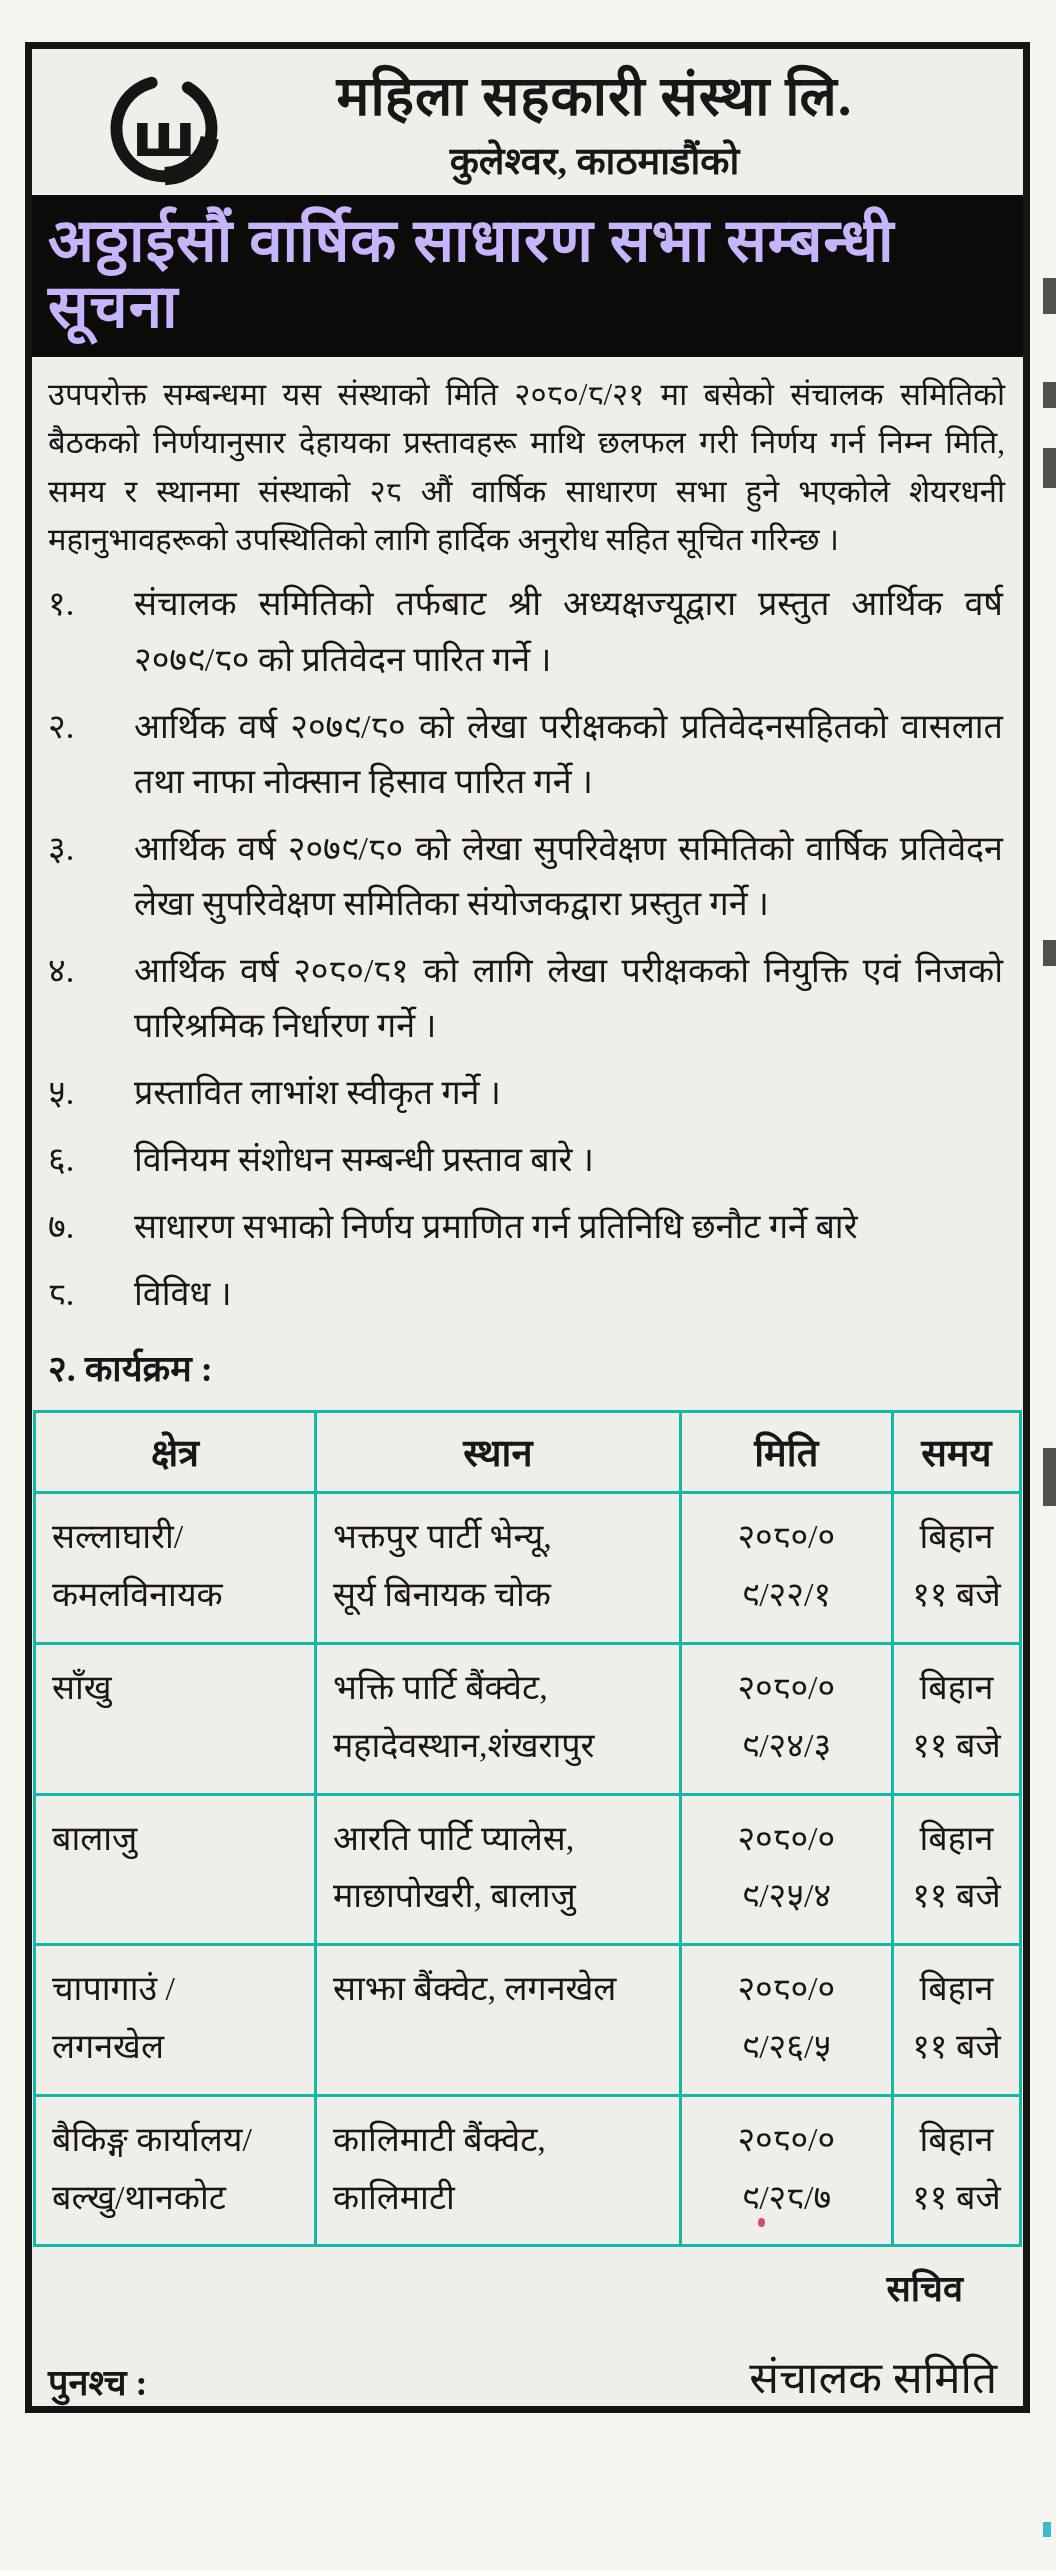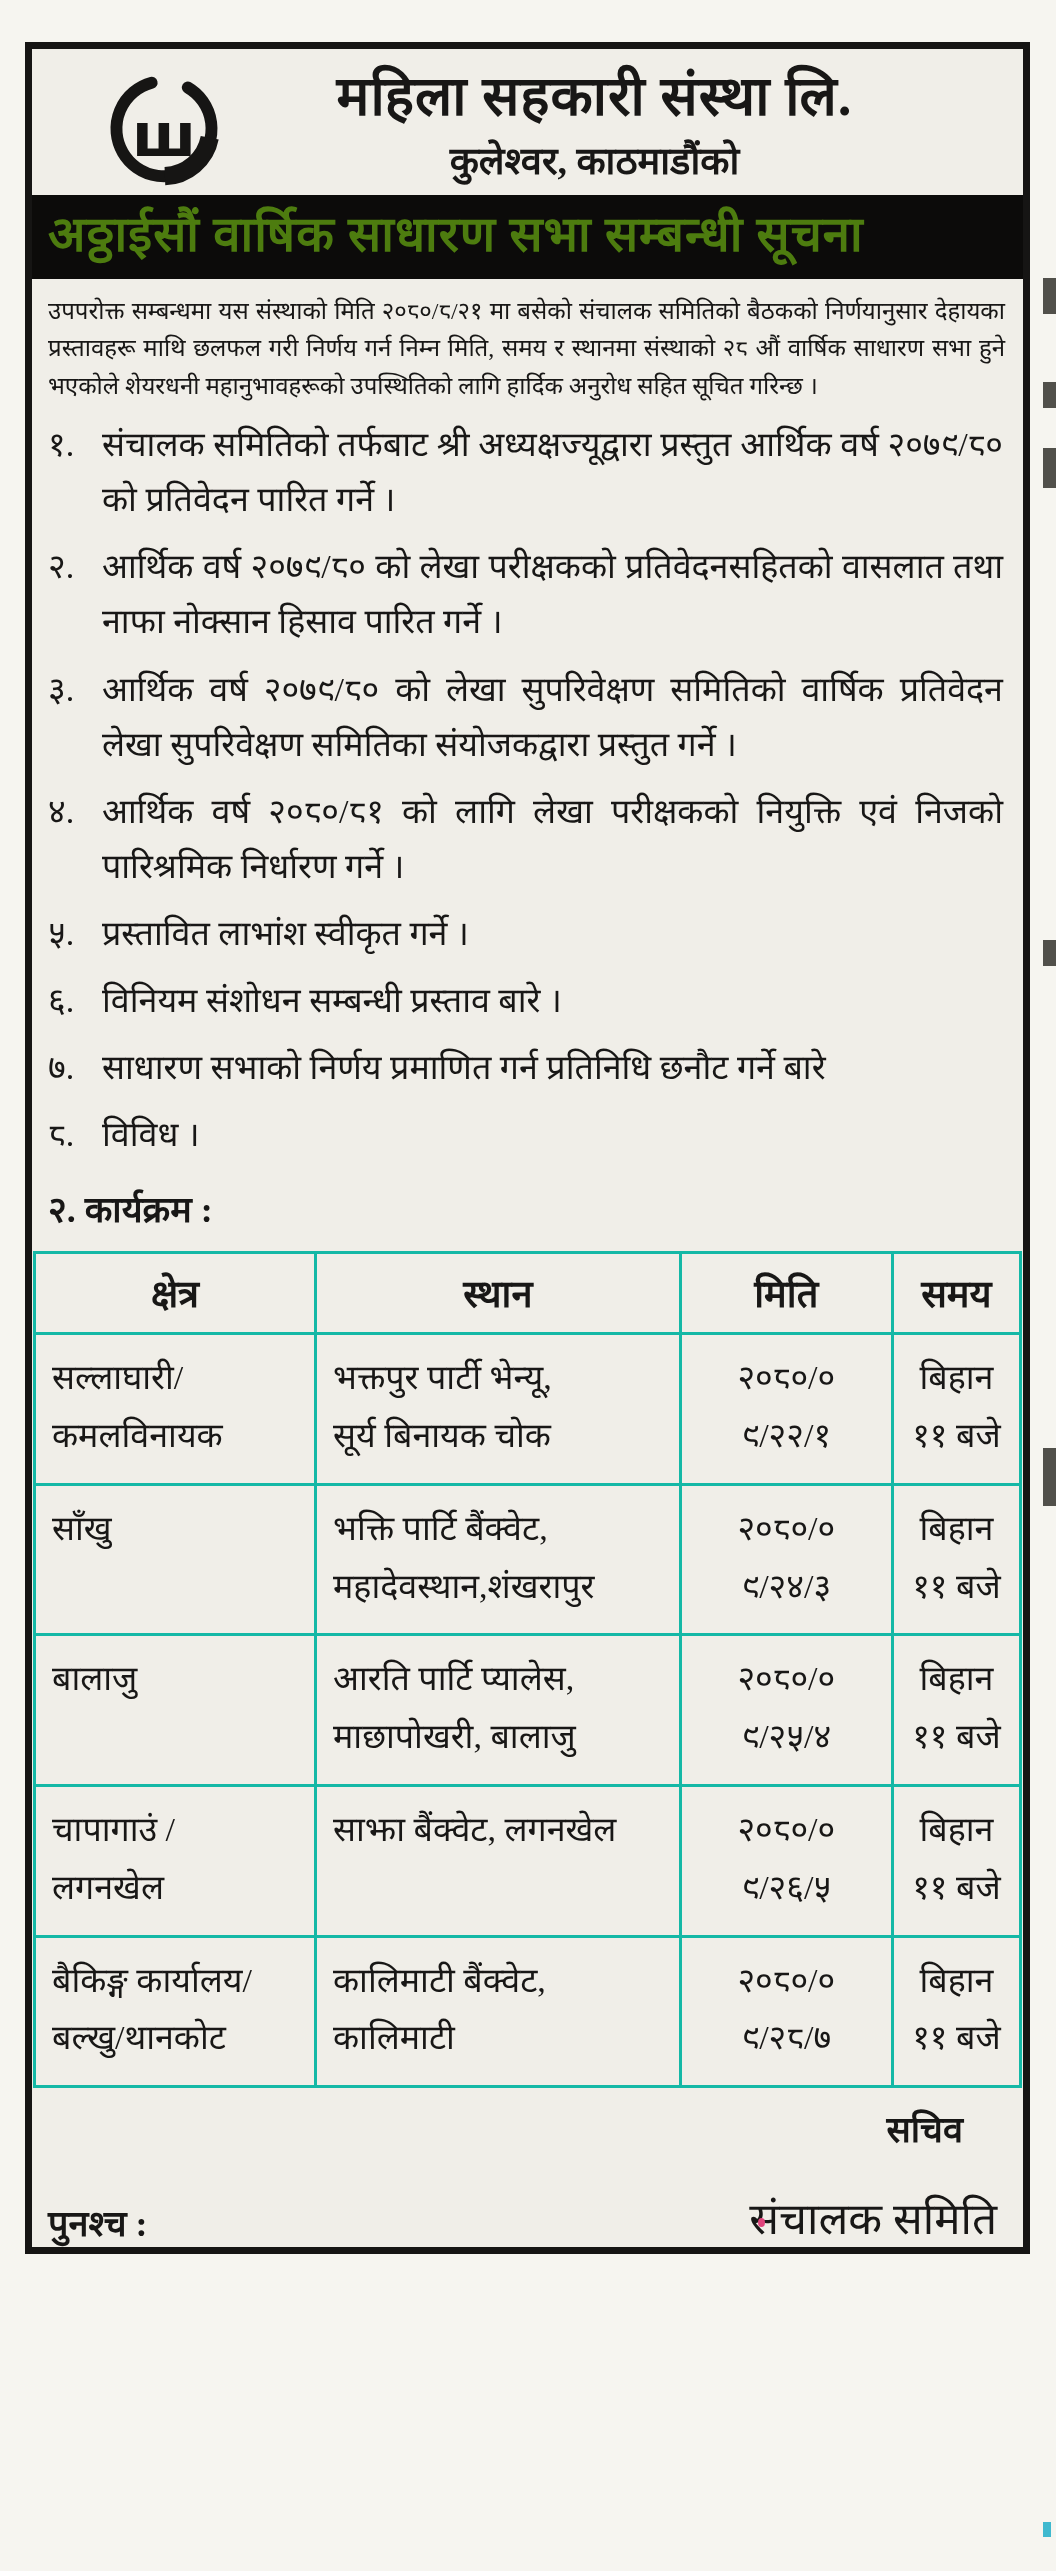--- a/index.html
+++ b/index.html
@@ -48,8 +48,8 @@
   
   .banner{
     background:#0c0b0a;
-    color:#4d7c0f;
-    font-size:49px;
+    color:#c4b5fd;
+    font-size:60px;
     font-weight:bold;
     padding:13px 8px 17px 16px;
     letter-spacing:1px;

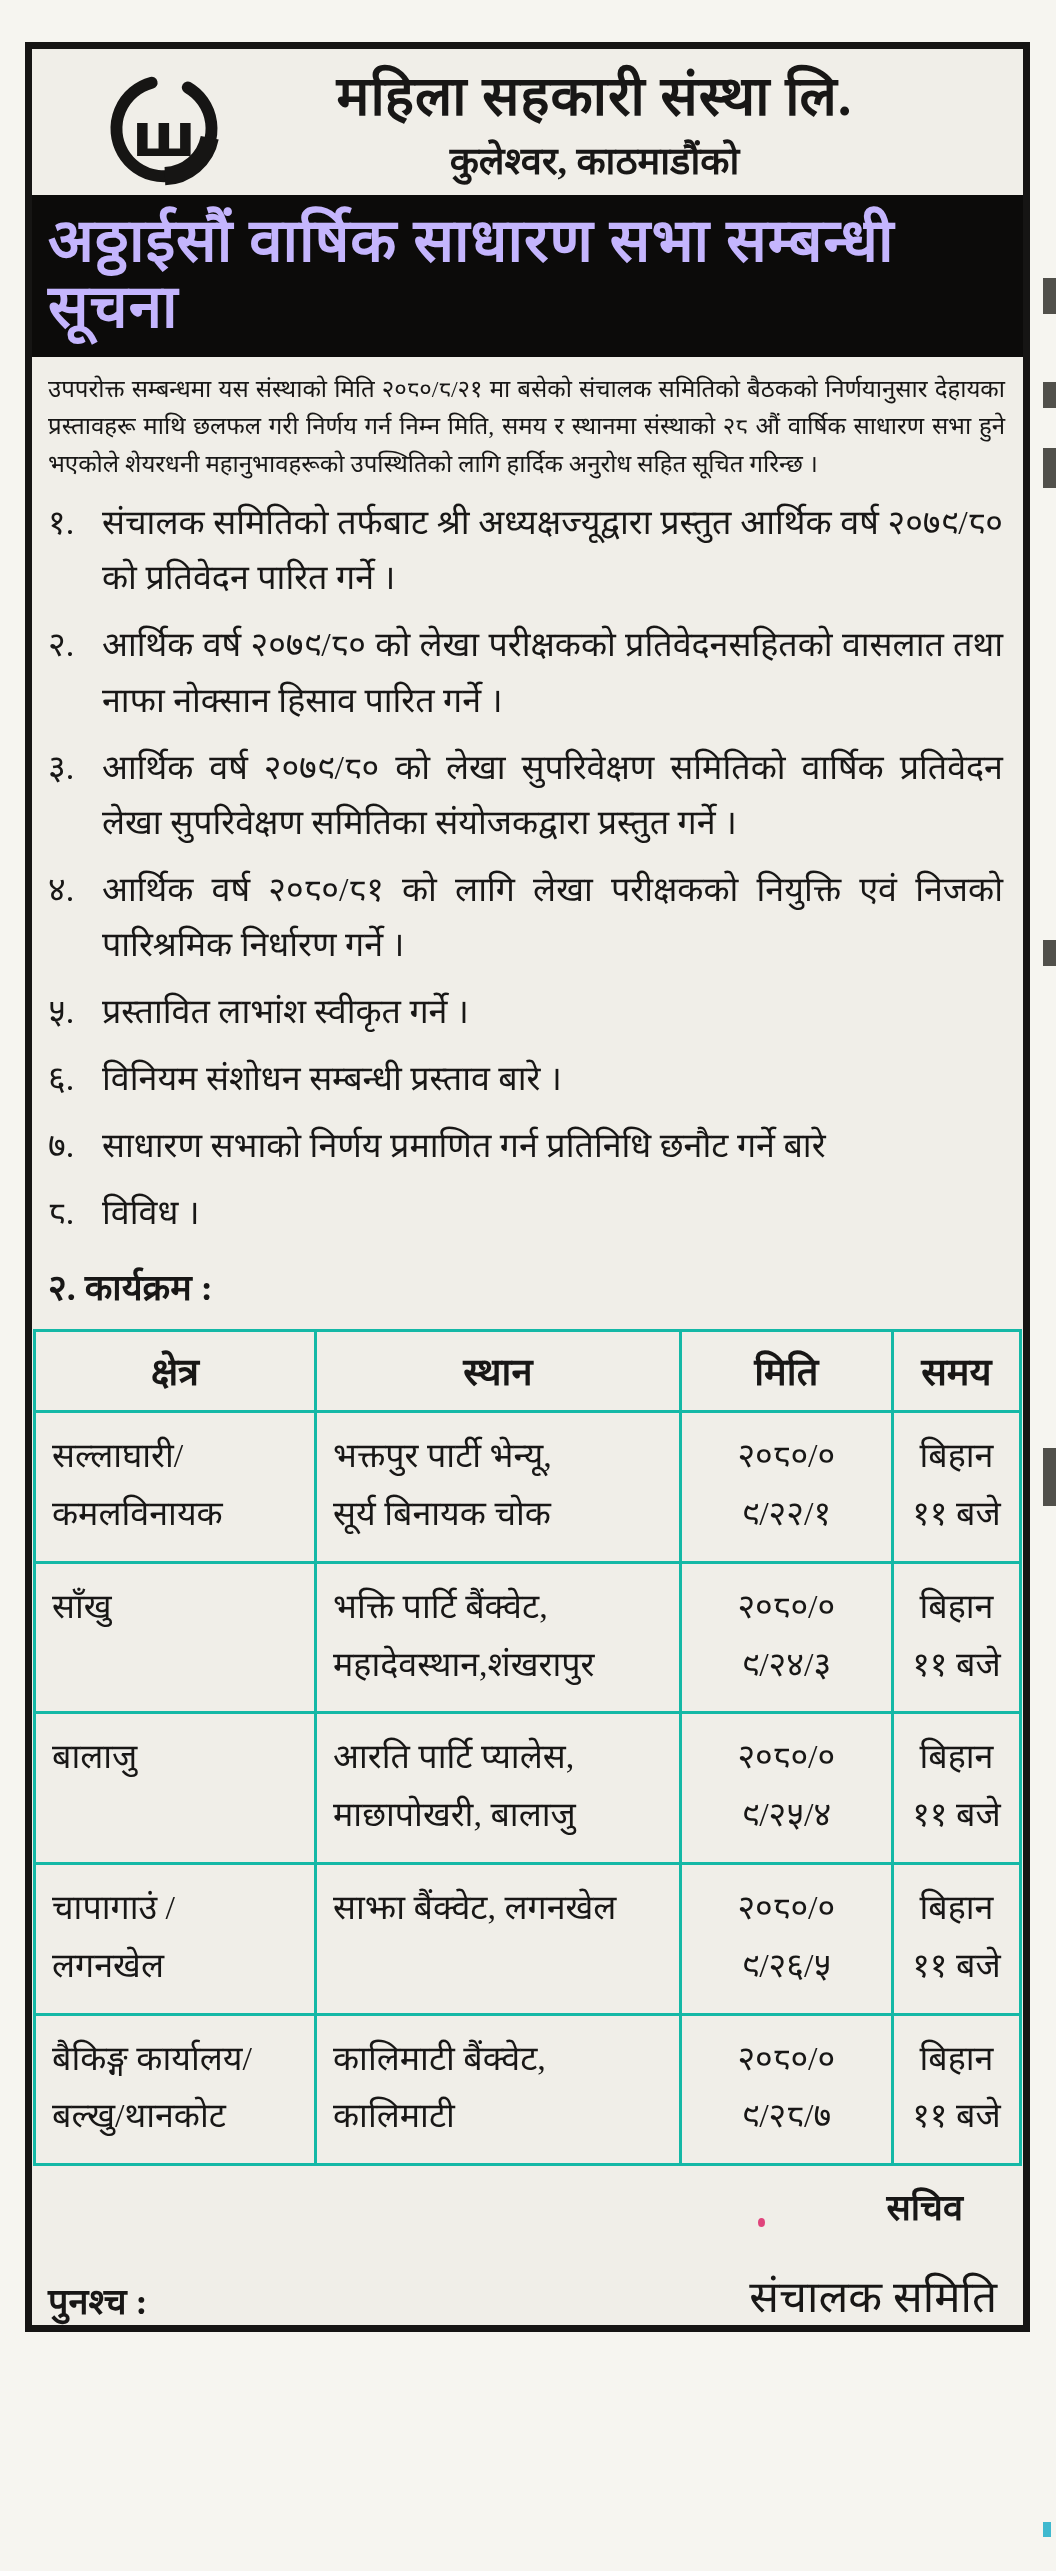--- a/index.html
+++ b/index.html
@@ -57,7 +57,7 @@
   }
   
   .intro{
-    font-size:24px;
+    font-size:31px;
     line-height:1.56;
     text-align:justify;
     padding:14px 18px 4px 16px;

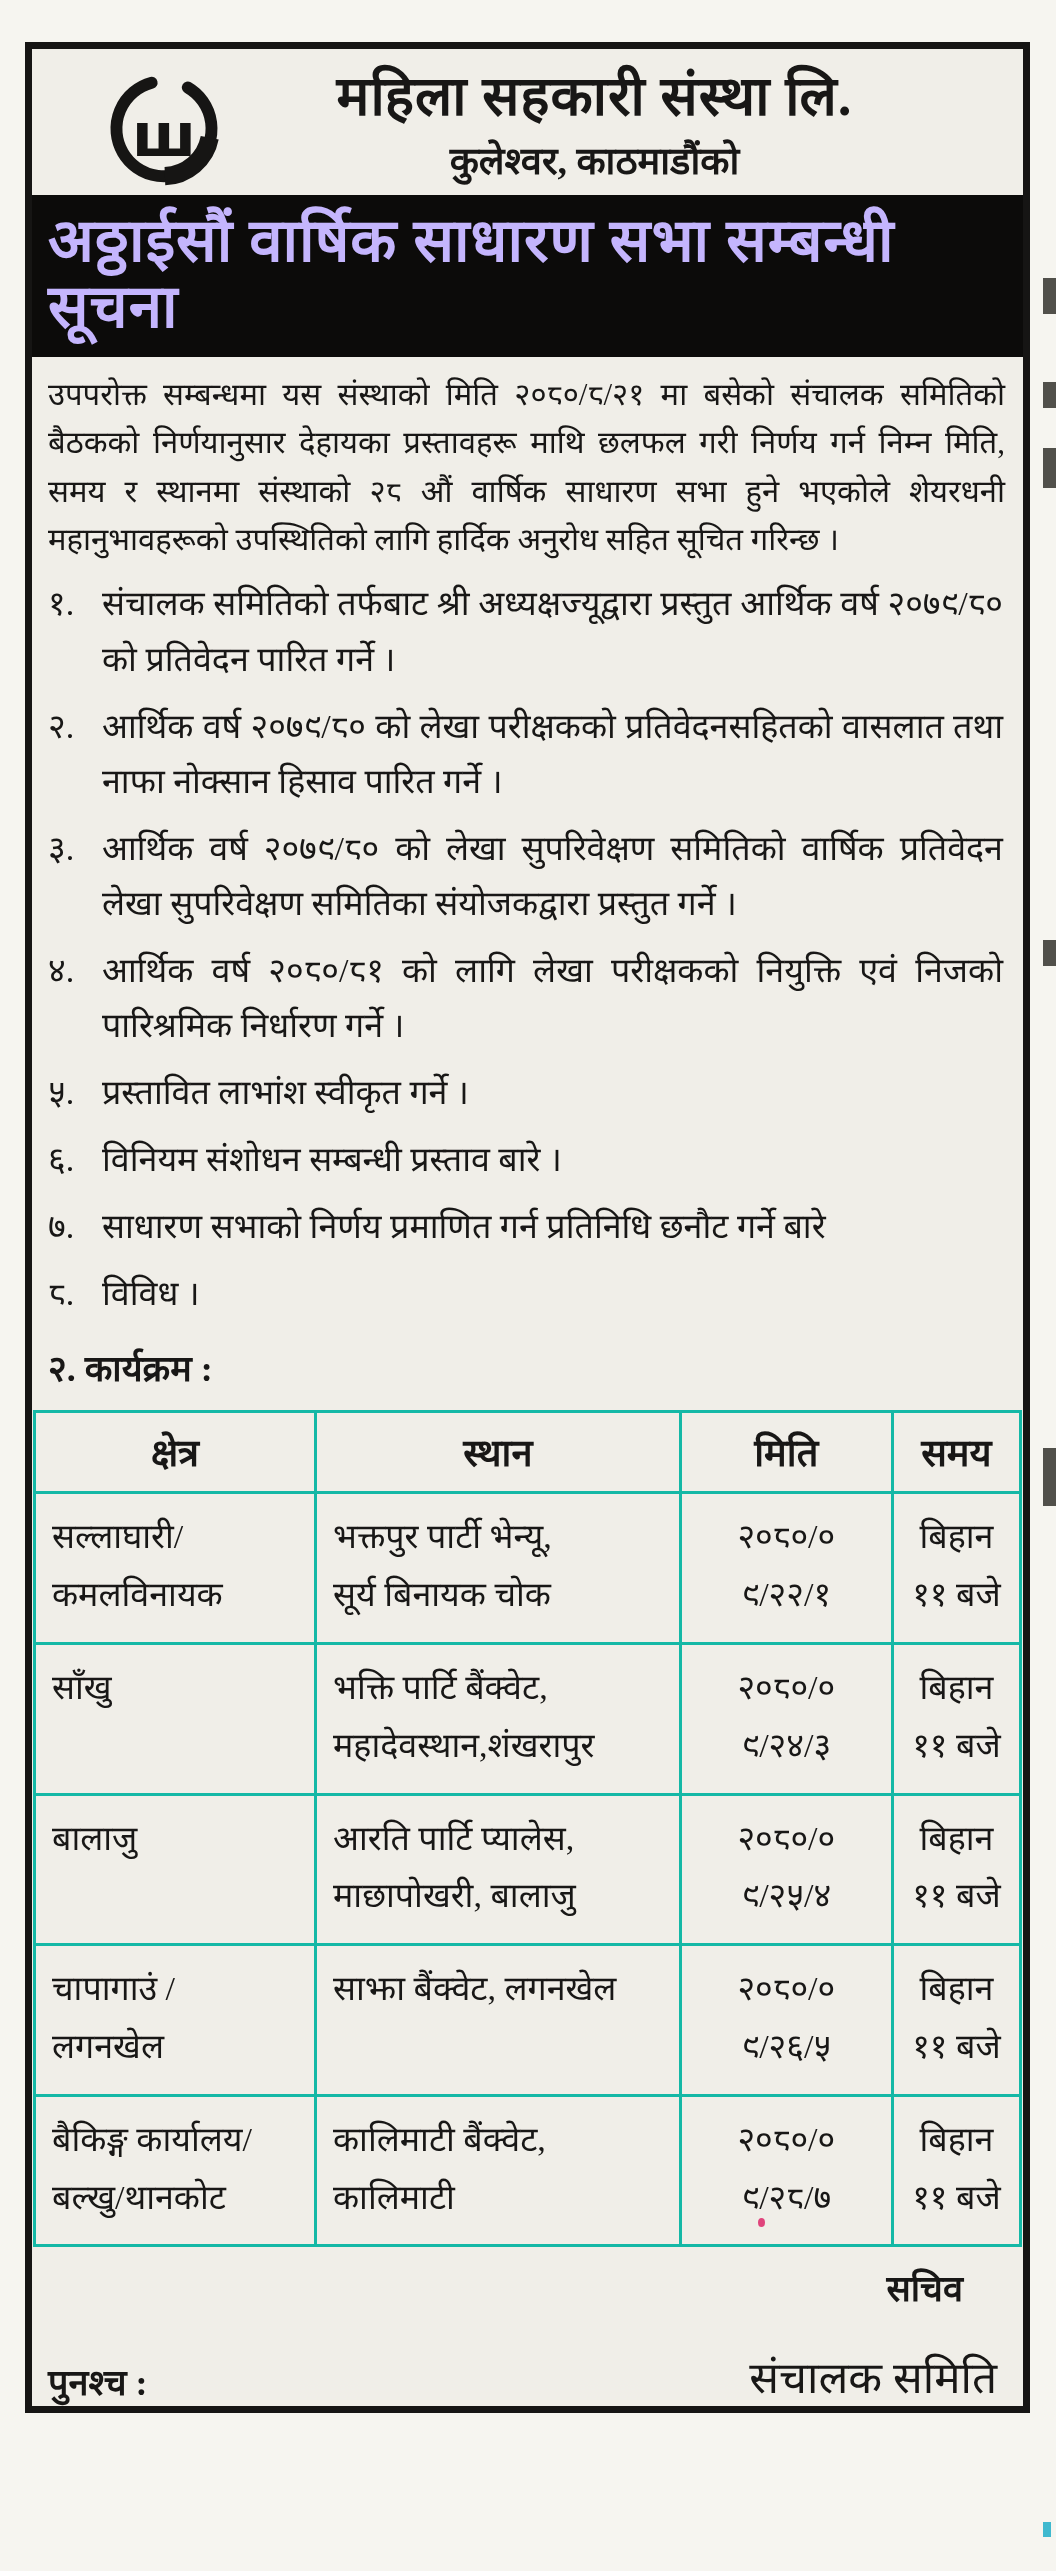--- a/index.html
+++ b/index.html
@@ -77,7 +77,7 @@
     margin-bottom:12px;
   }
   .list-item .num{width:54px;flex:none;}
-  .list-item .txt{flex:1;text-align:justify;padding-right:4px;}
+  .list-item .txt{flex:1;text-align:justify;padding-right:4px;margin-left:32px;}
   
   .program-table{
     width:calc(100% - 2px);

